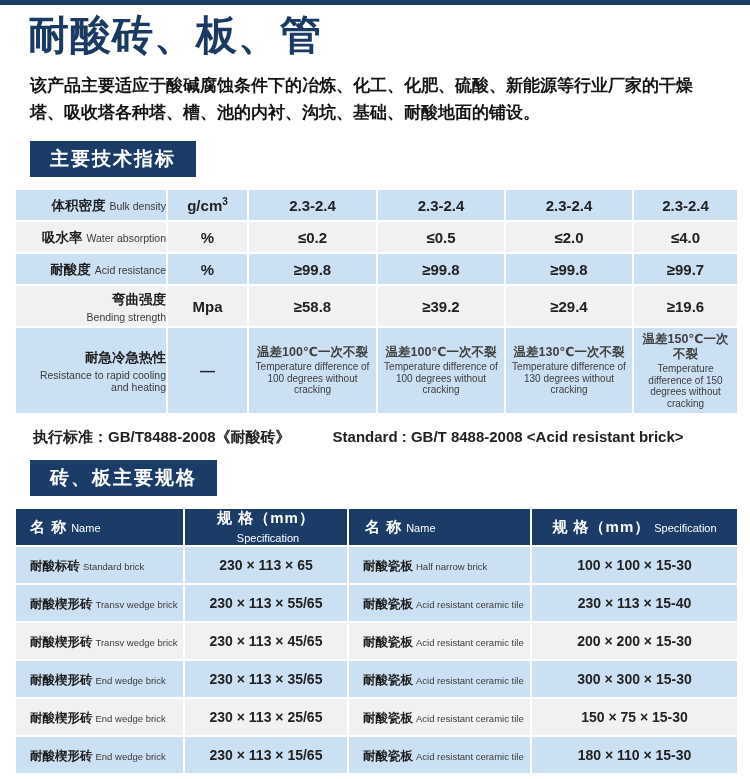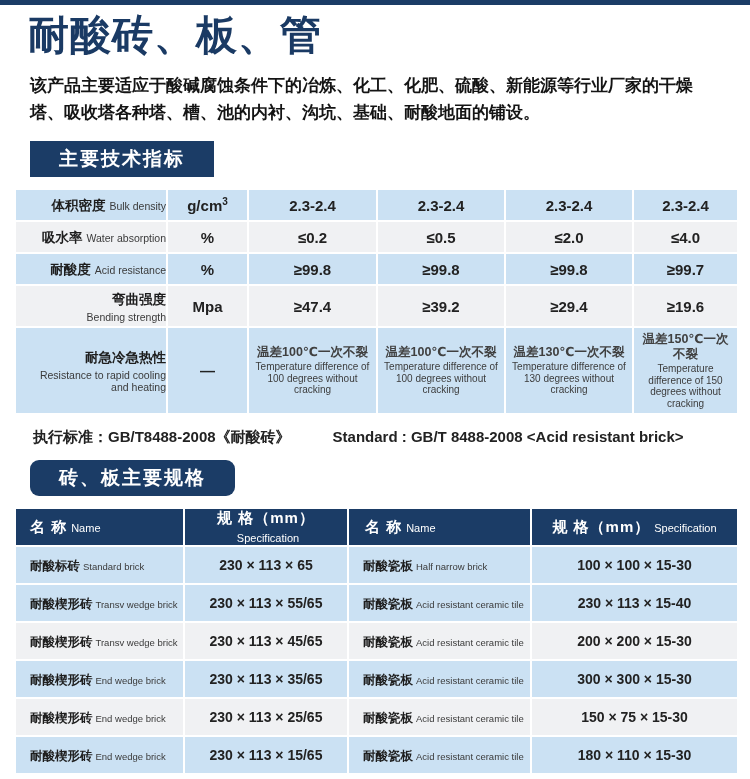--- a/index.html
+++ b/index.html
@@ -19,7 +19,7 @@
   }
   .badge {
     display:inline-block; margin:15px 0 0 30px; background:#1b3c66; color:#fff;
-    font-size:19px; font-weight:700; padding:5px 29px; letter-spacing:2px;
+    font-size:19px; font-weight:700; padding:5px 20px; letter-spacing:2px;
   }
   .badge.second { margin-top:13px;border-radius:9px; }
   table { border-collapse:collapse; margin:11px 0 0 14px; width:723px; table-layout:fixed; }

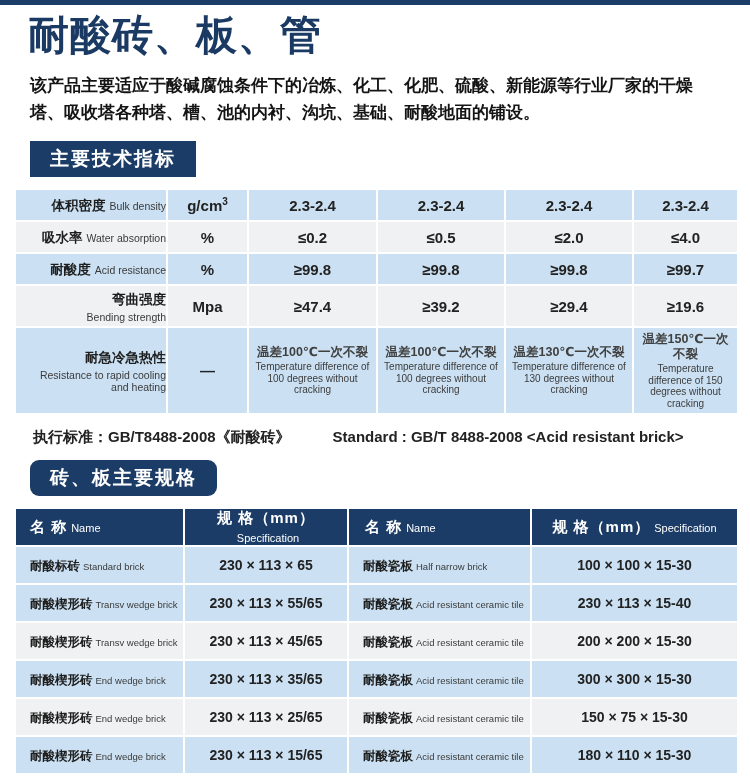--- a/index.html
+++ b/index.html
@@ -103,7 +103,7 @@
     <tr class="gray h46">
       <td class="lbl stack"><span class="zh">弯曲强度</span><span class="en">Bending strength</span></td>
       <td class="unit">Mpa</td>
-      <td class="val">≥47.4</td>
+      <td class="val">≥58.8</td>
       <td class="val">≥39.2</td>
       <td class="val">≥29.4</td>
       <td class="val">≥19.6</td>

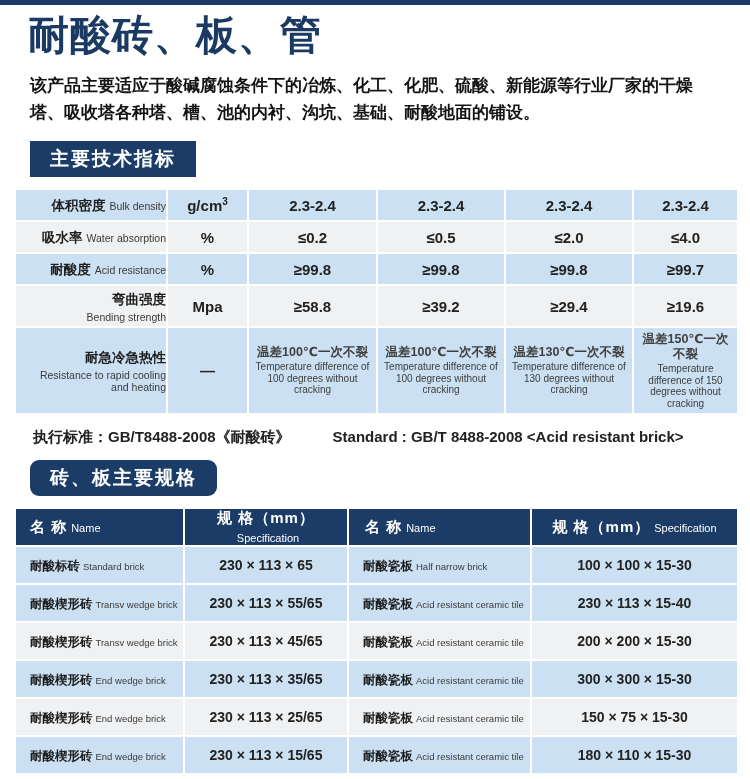--- a/index.html
+++ b/index.html
@@ -21,7 +21,7 @@
     display:inline-block; margin:15px 0 0 30px; background:#1b3c66; color:#fff;
     font-size:19px; font-weight:700; padding:5px 20px; letter-spacing:2px;
   }
-  .badge.second { margin-top:13px;border-radius:9px; }
+  .badge.second { margin-top:13px; }
   table { border-collapse:collapse; margin:11px 0 0 14px; width:723px; table-layout:fixed; }
   th, td { border:2px solid #ffffff; padding:0; }
   th {

